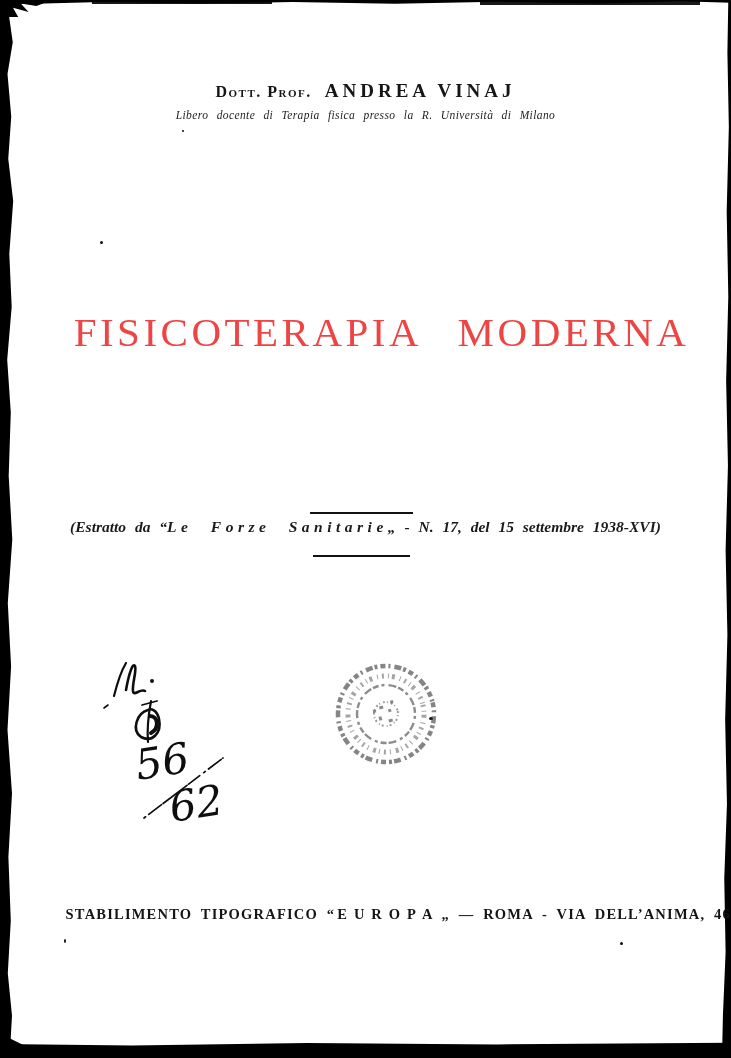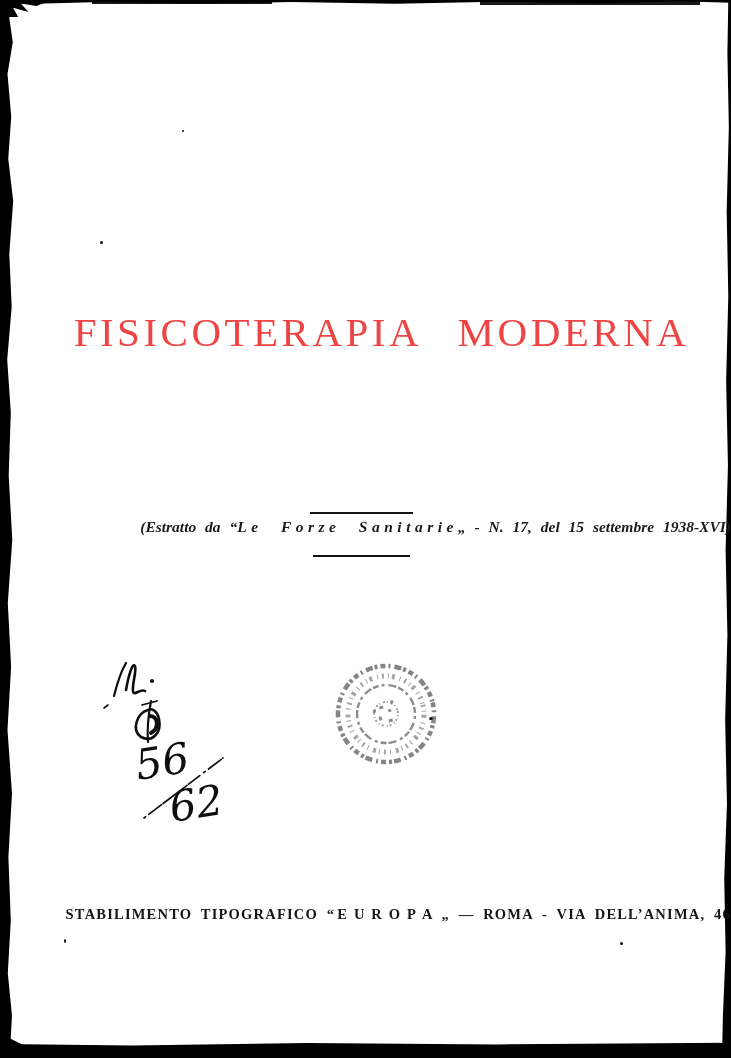--- a/index.html
+++ b/index.html
@@ -107,6 +107,10 @@
   <div class="speck" style="left:182px;top:130px;width:2px;height:2px"></div>
 
   <header class="author-block">
+    <div class="author-line">
+      <span class="author-prefix">Dott. Prof.</span>
+      <span class="author-name">ANDREA VINAJ</span>
+    </div>
   </header>
 
   <h1 class="main-title">FISICOTERAPIA MODERNA</h1>

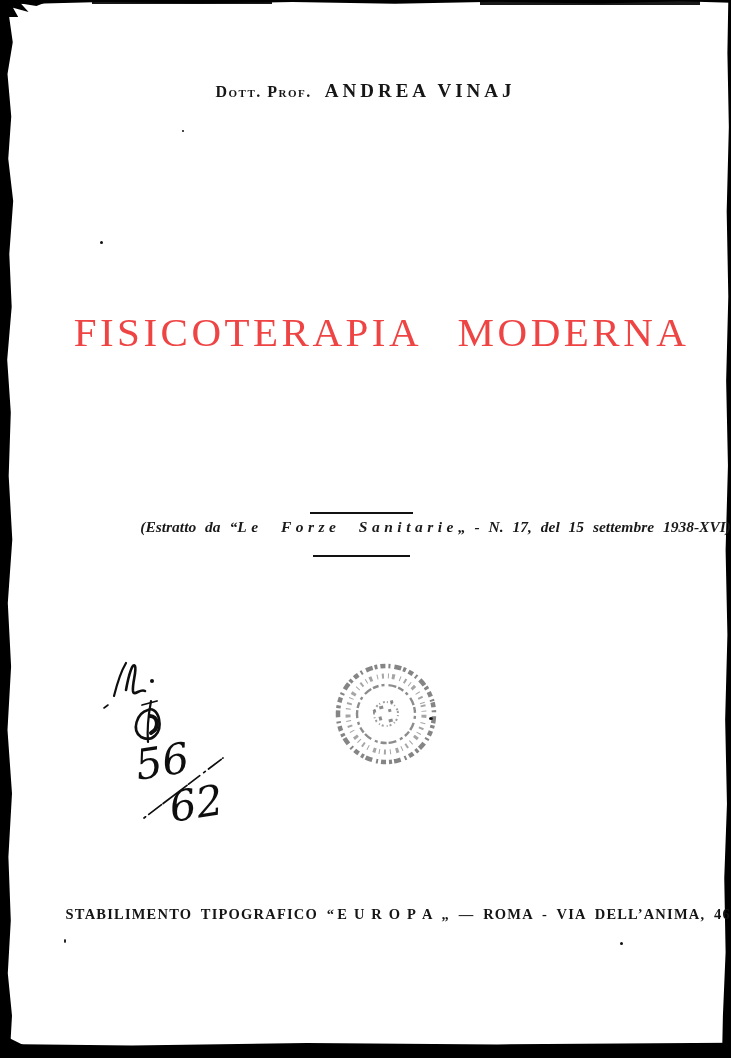--- a/index.html
+++ b/index.html
@@ -111,6 +111,7 @@
       <span class="author-prefix">Dott. Prof.</span>
       <span class="author-name">ANDREA VINAJ</span>
     </div>
+    <div class="author-subtitle">Libero docente di Terapia fisica presso la R. Università di Milano</div>
   </header>
 
   <h1 class="main-title">FISICOTERAPIA MODERNA</h1>

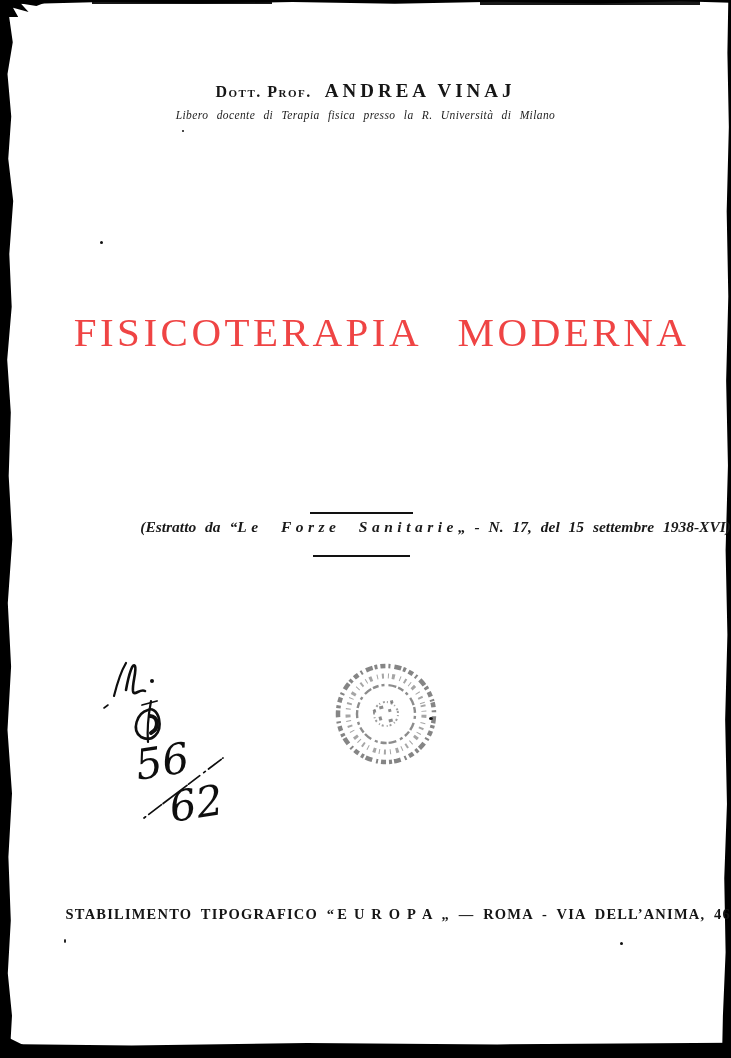--- a/index.html
+++ b/index.html
@@ -66,7 +66,7 @@
 
   .citation{
     position:absolute;top:518px;left:0;width:100%;margin:0;
-    text-align:right;font-style:italic;font-weight:700;font-size:15.5px;
+    text-align:center;font-style:italic;font-weight:700;font-size:15.5px;
     word-spacing:5px;white-space:nowrap;color:#1a1a1a;
   }
   .citation .journal{letter-spacing:4.5px;word-spacing:10px;}

